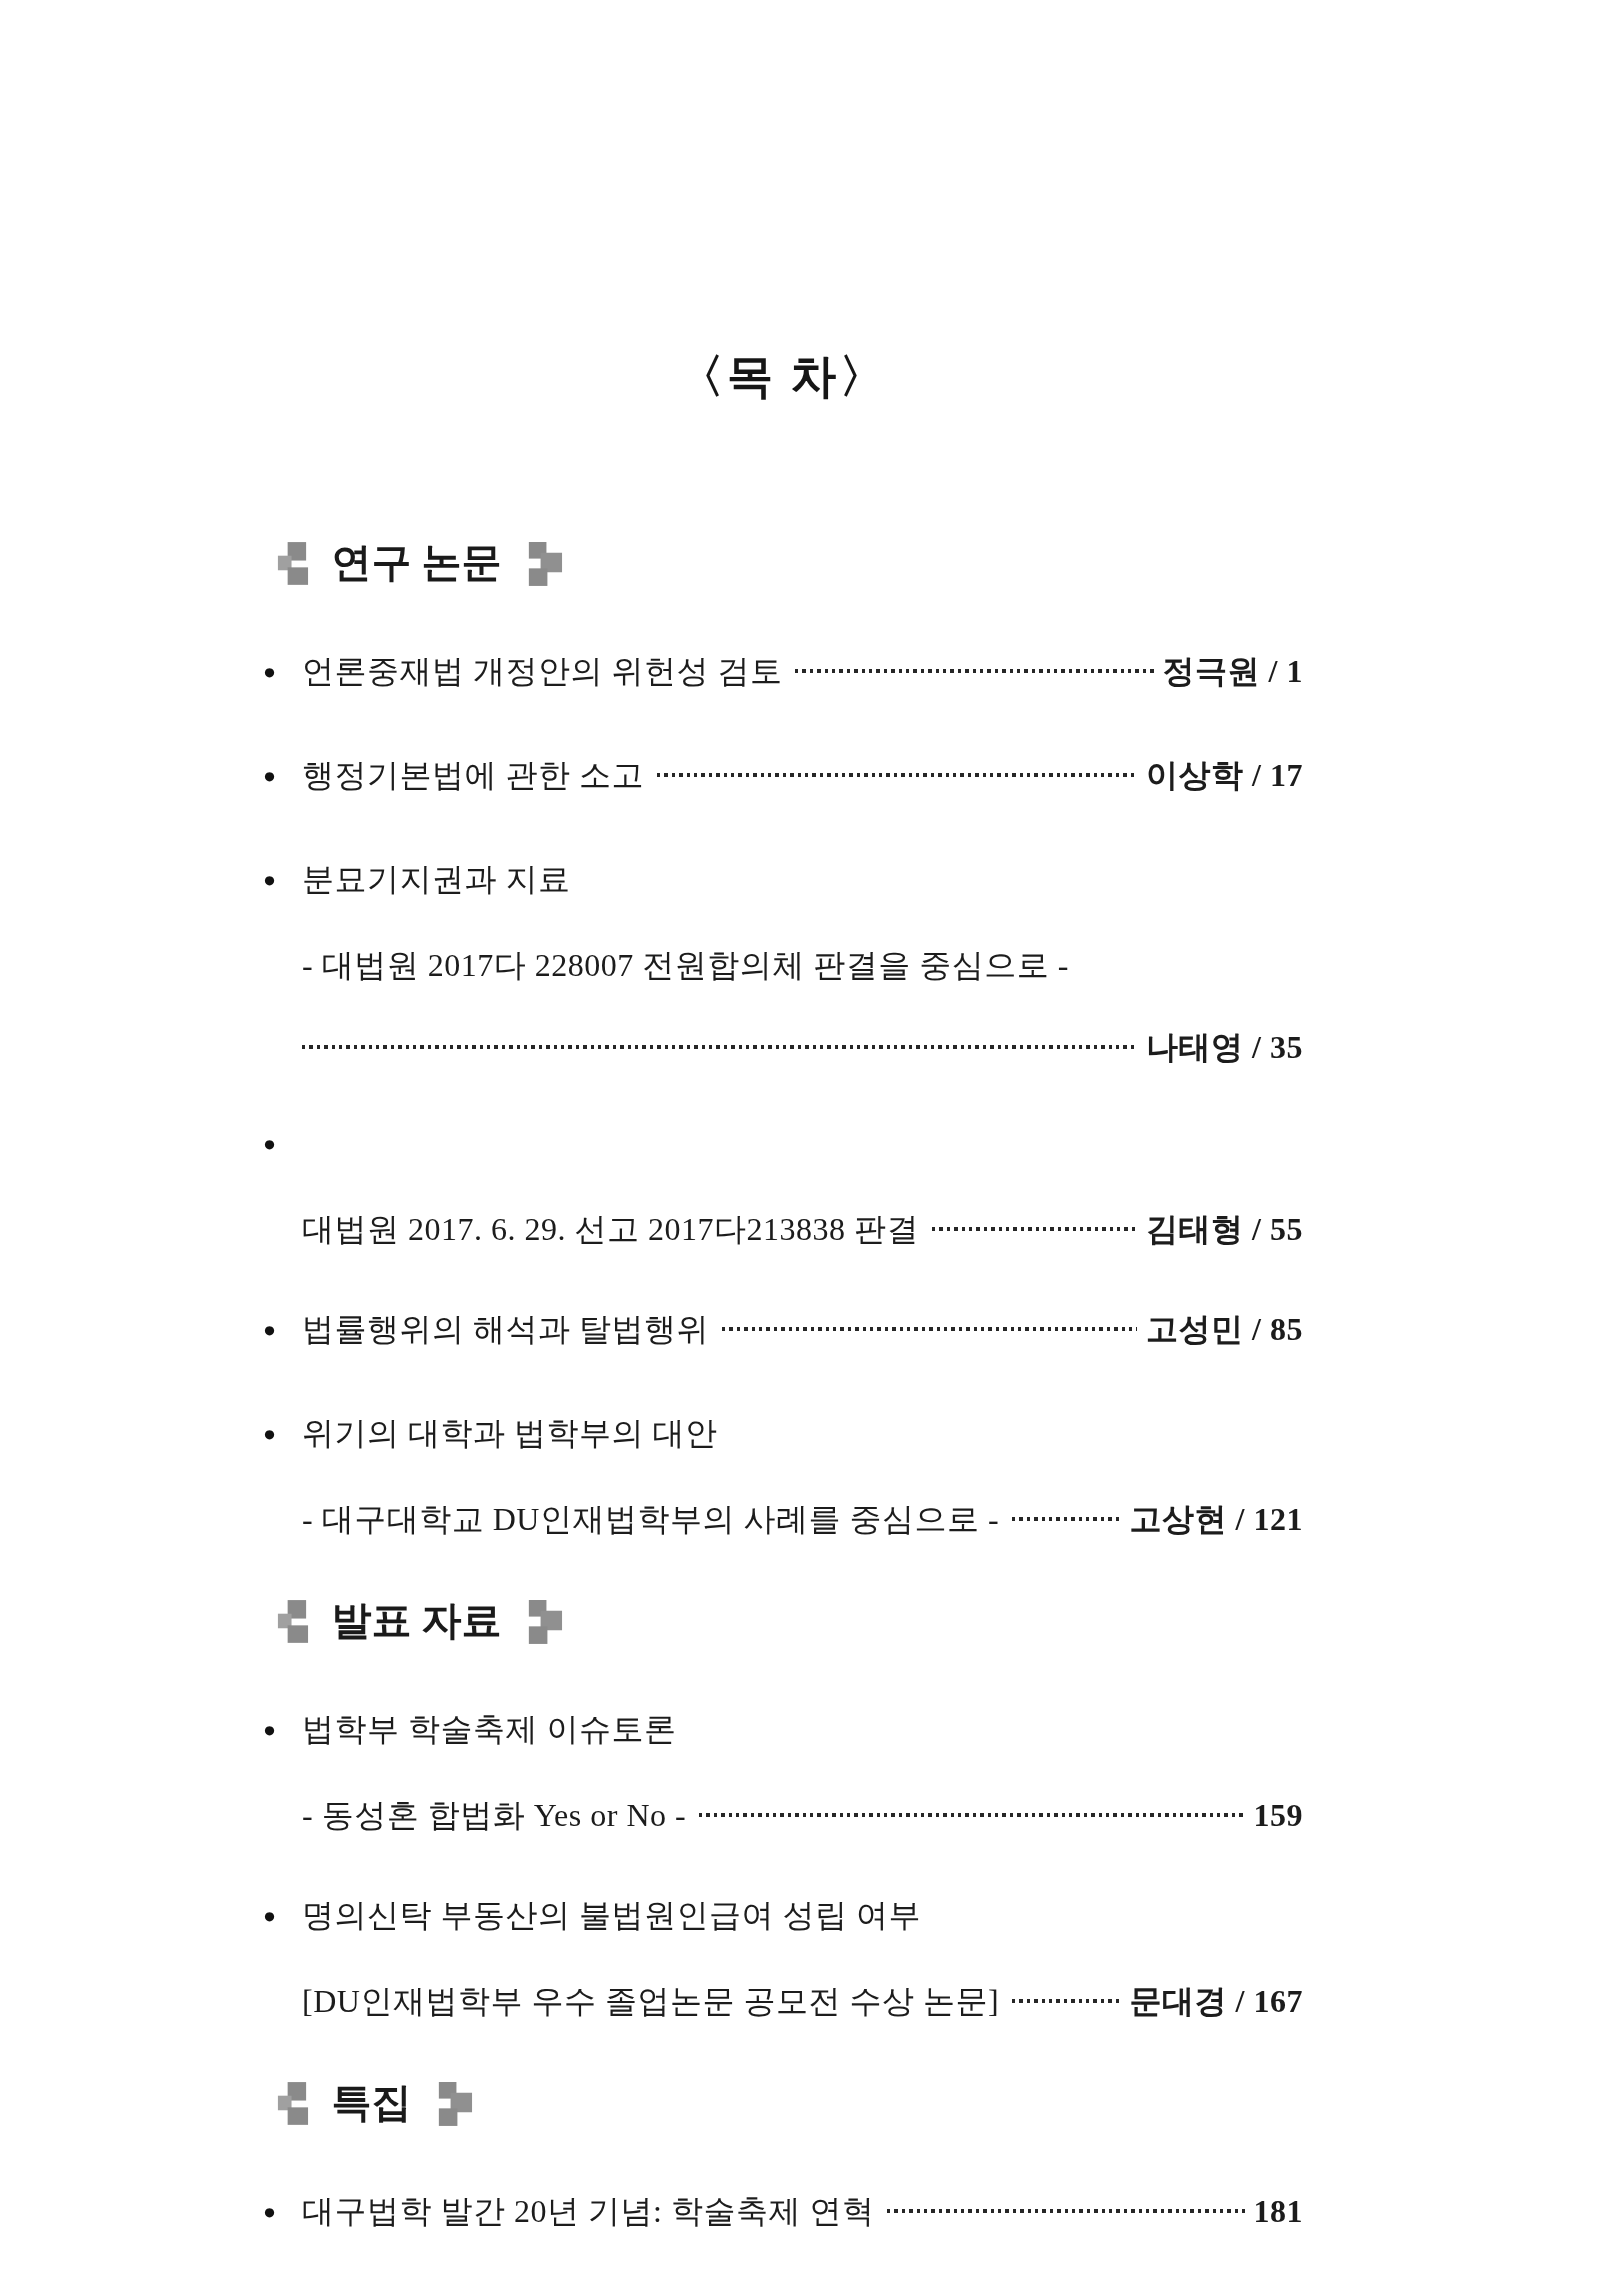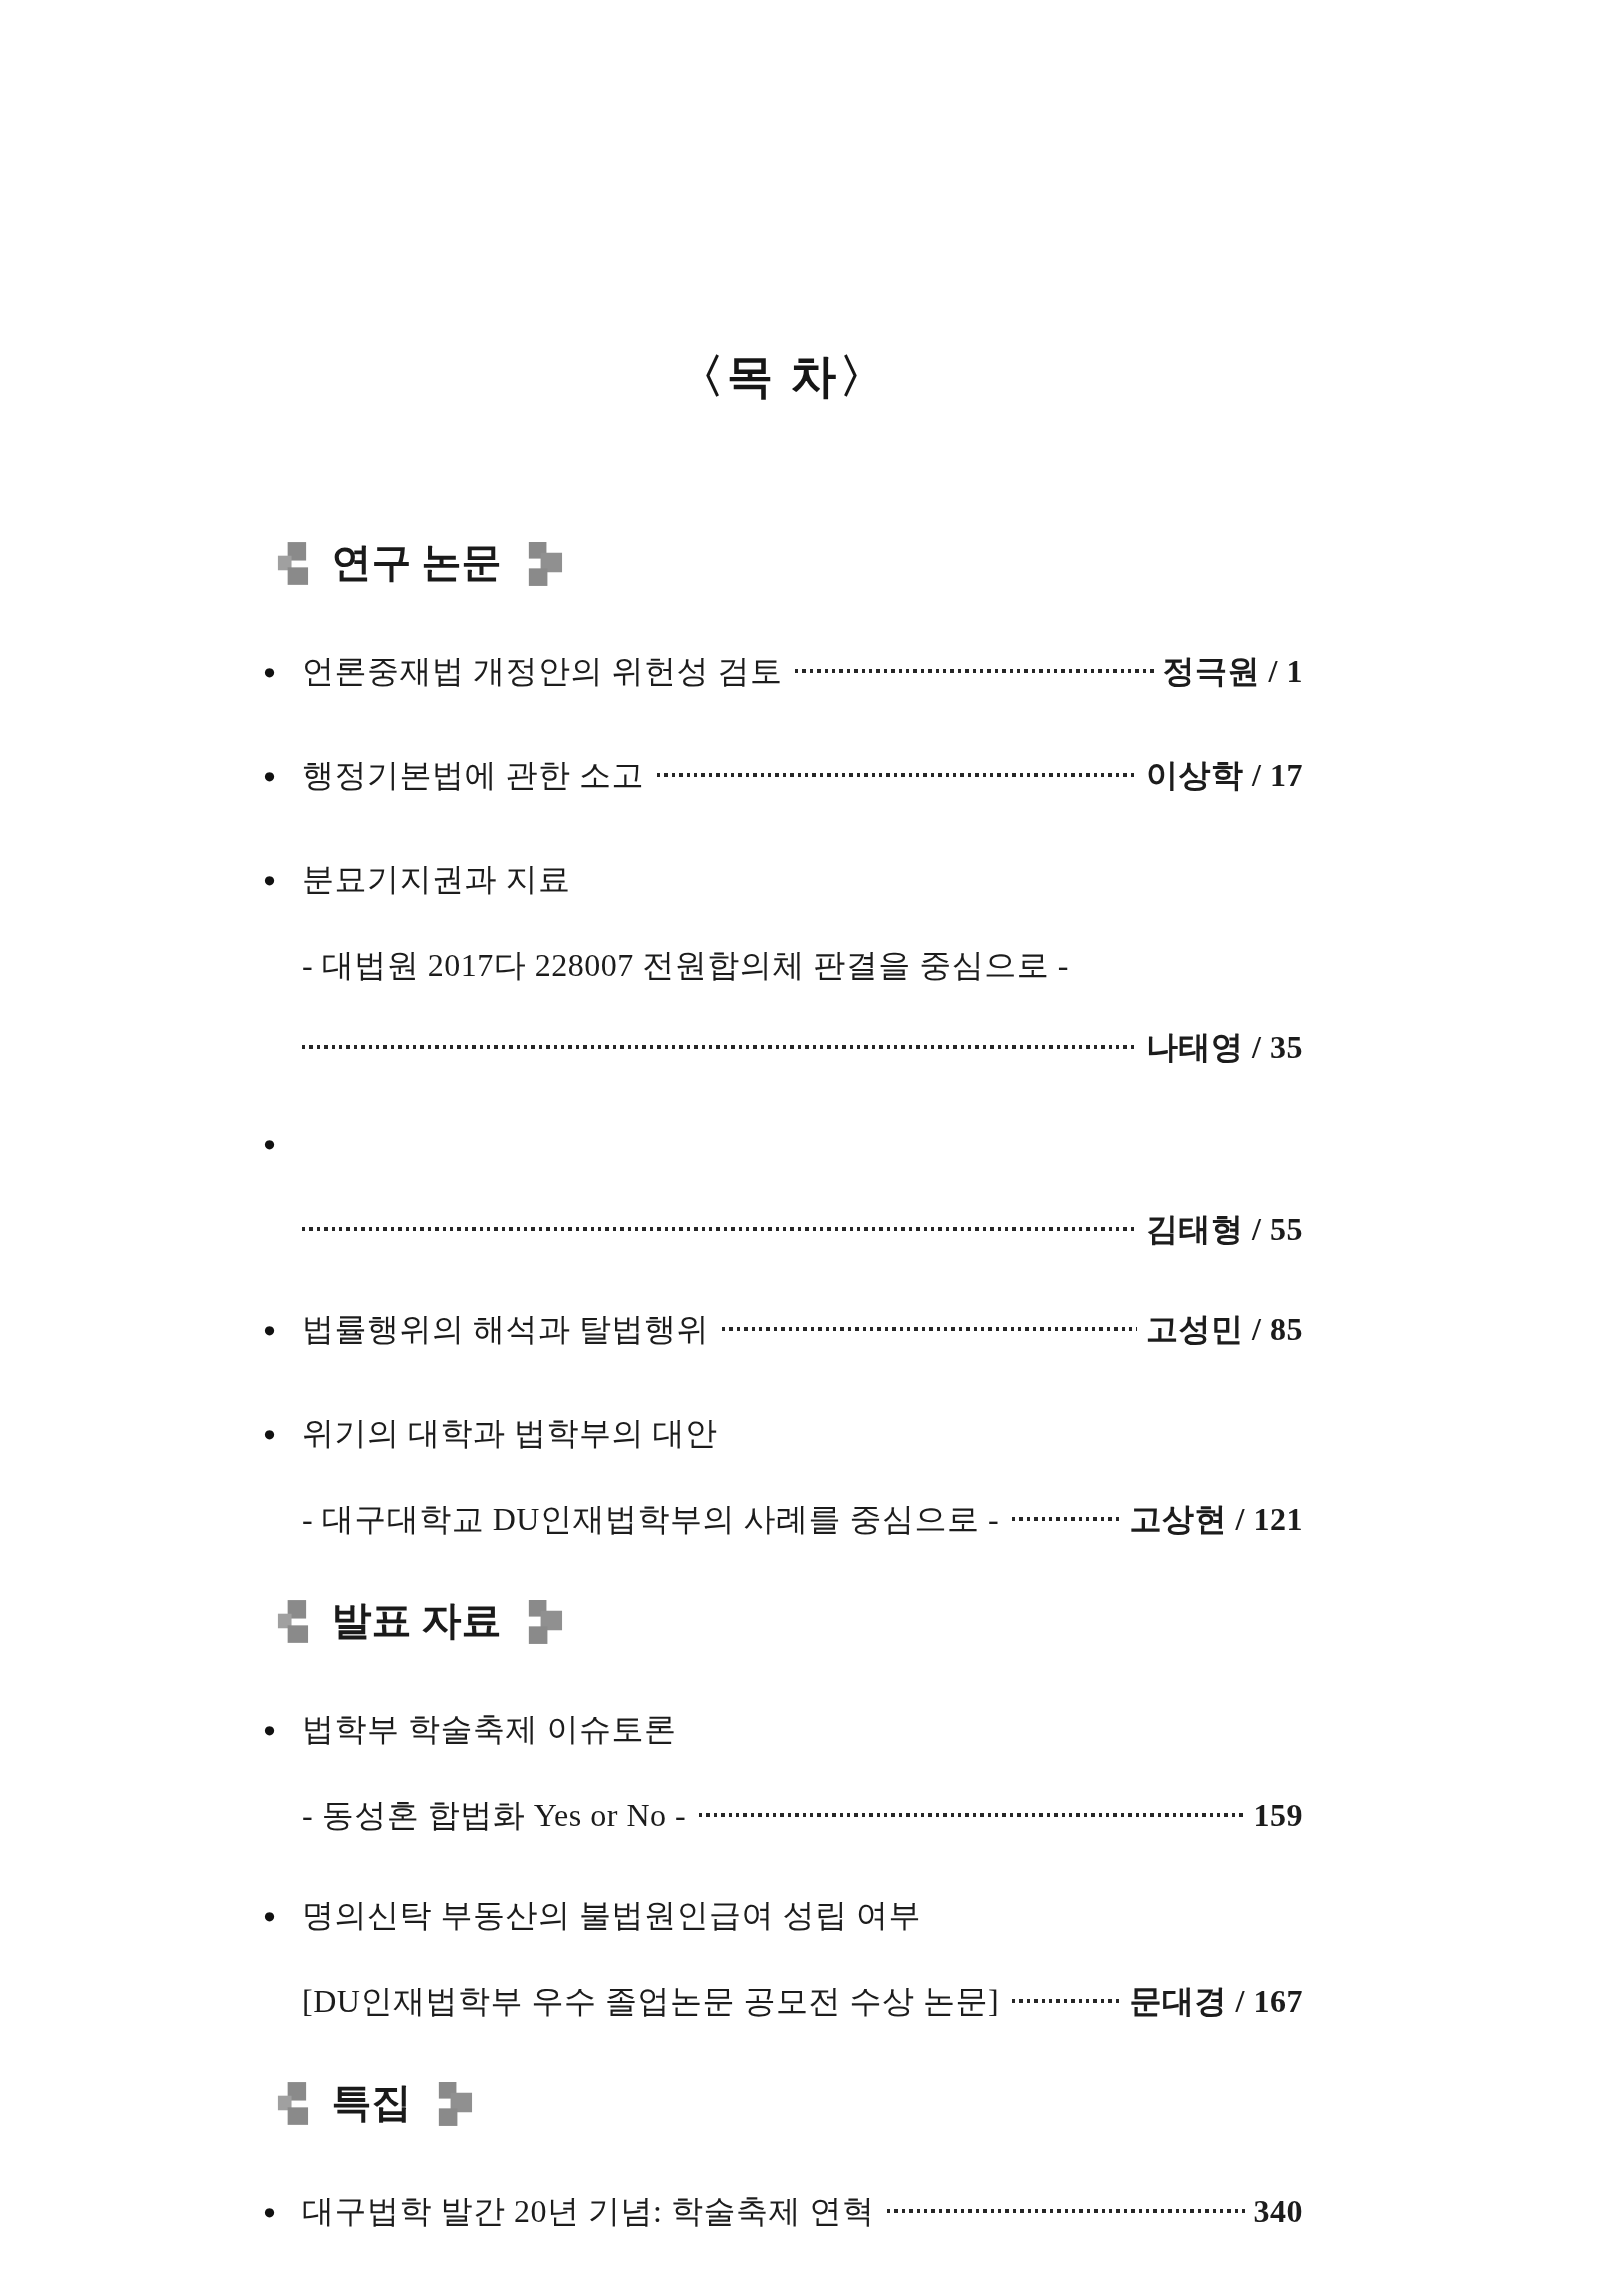--- a/index.html
+++ b/index.html
@@ -143,6 +143,7 @@
             <span class="bullet">●</span>
           </div>
           <div class="line cont">
+            <span class="line-text">대법원 2017. 6. 29. 선고 2017다213838 판결</span>
             <span class="leader"></span>
             <span class="line-ref">김태형 / 55</span>
           </div>

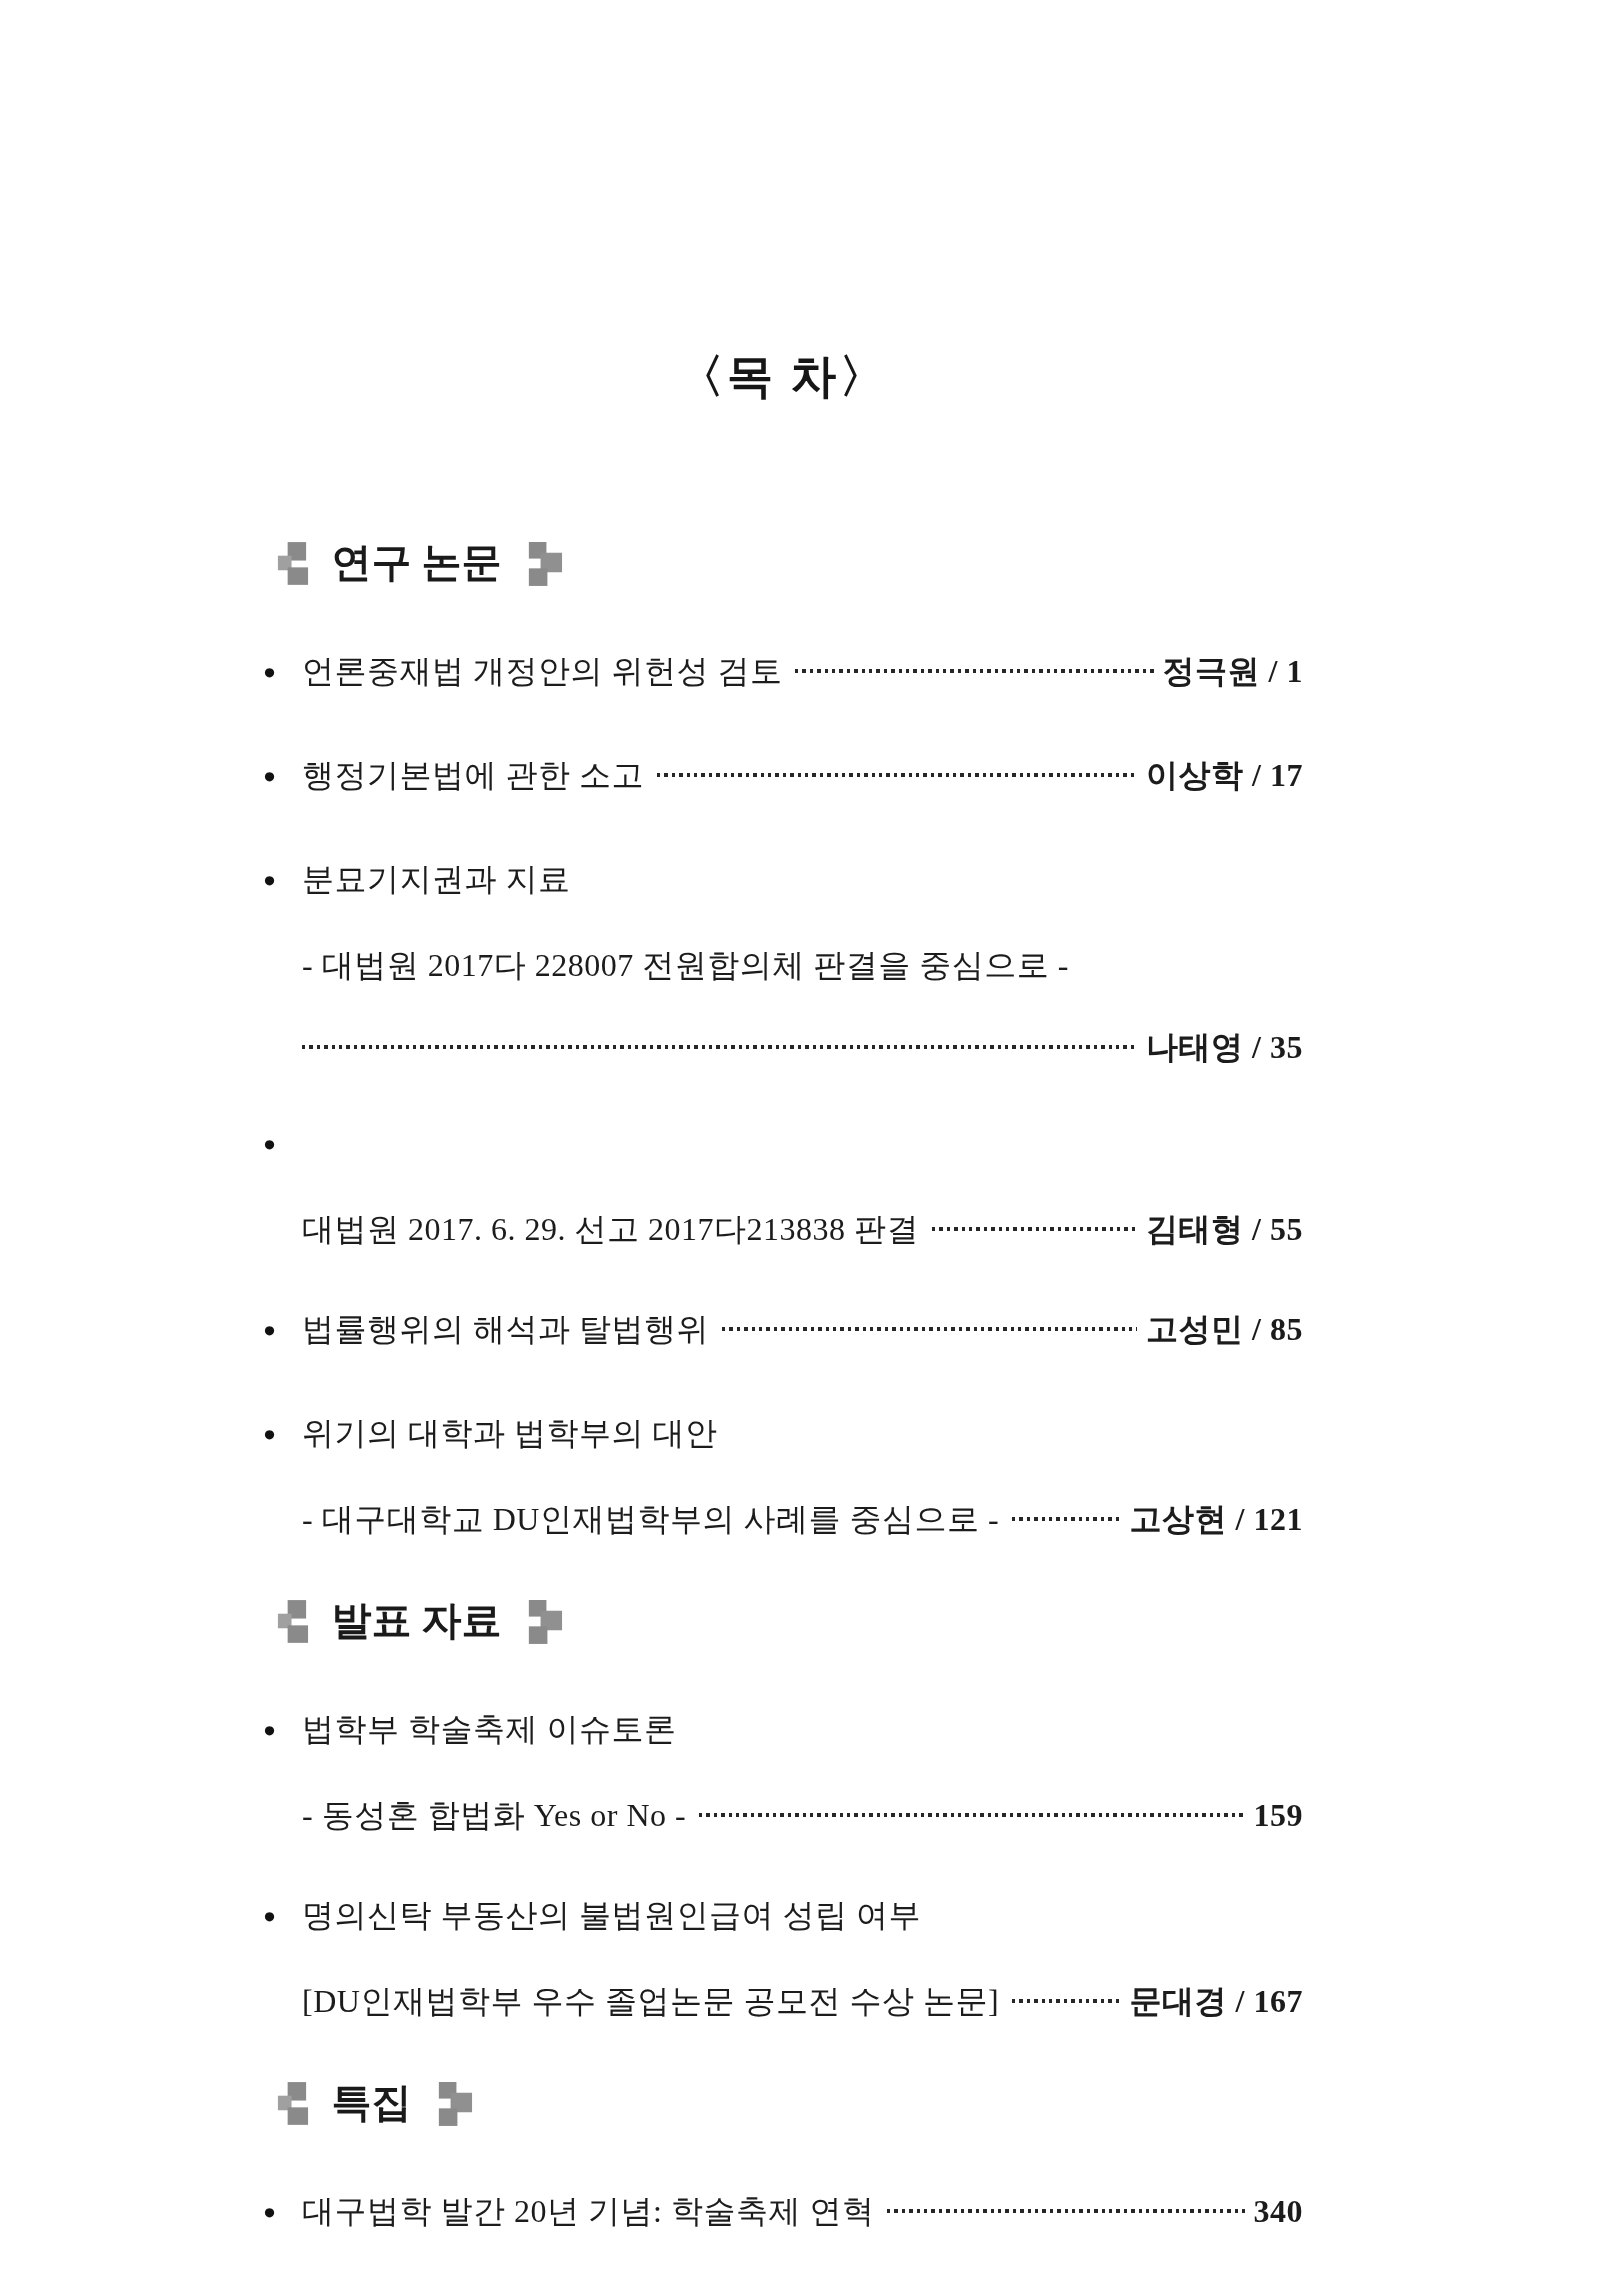--- a/index.html
+++ b/index.html
@@ -245,7 +245,7 @@
             <span class="bullet">●</span>
             <span class="line-text">대구법학 발간 20년 기념: 학술축제 연혁</span>
             <span class="leader"></span>
-            <span class="line-ref">340</span>
+            <span class="line-ref">181</span>
           </div>
         </div>
 

